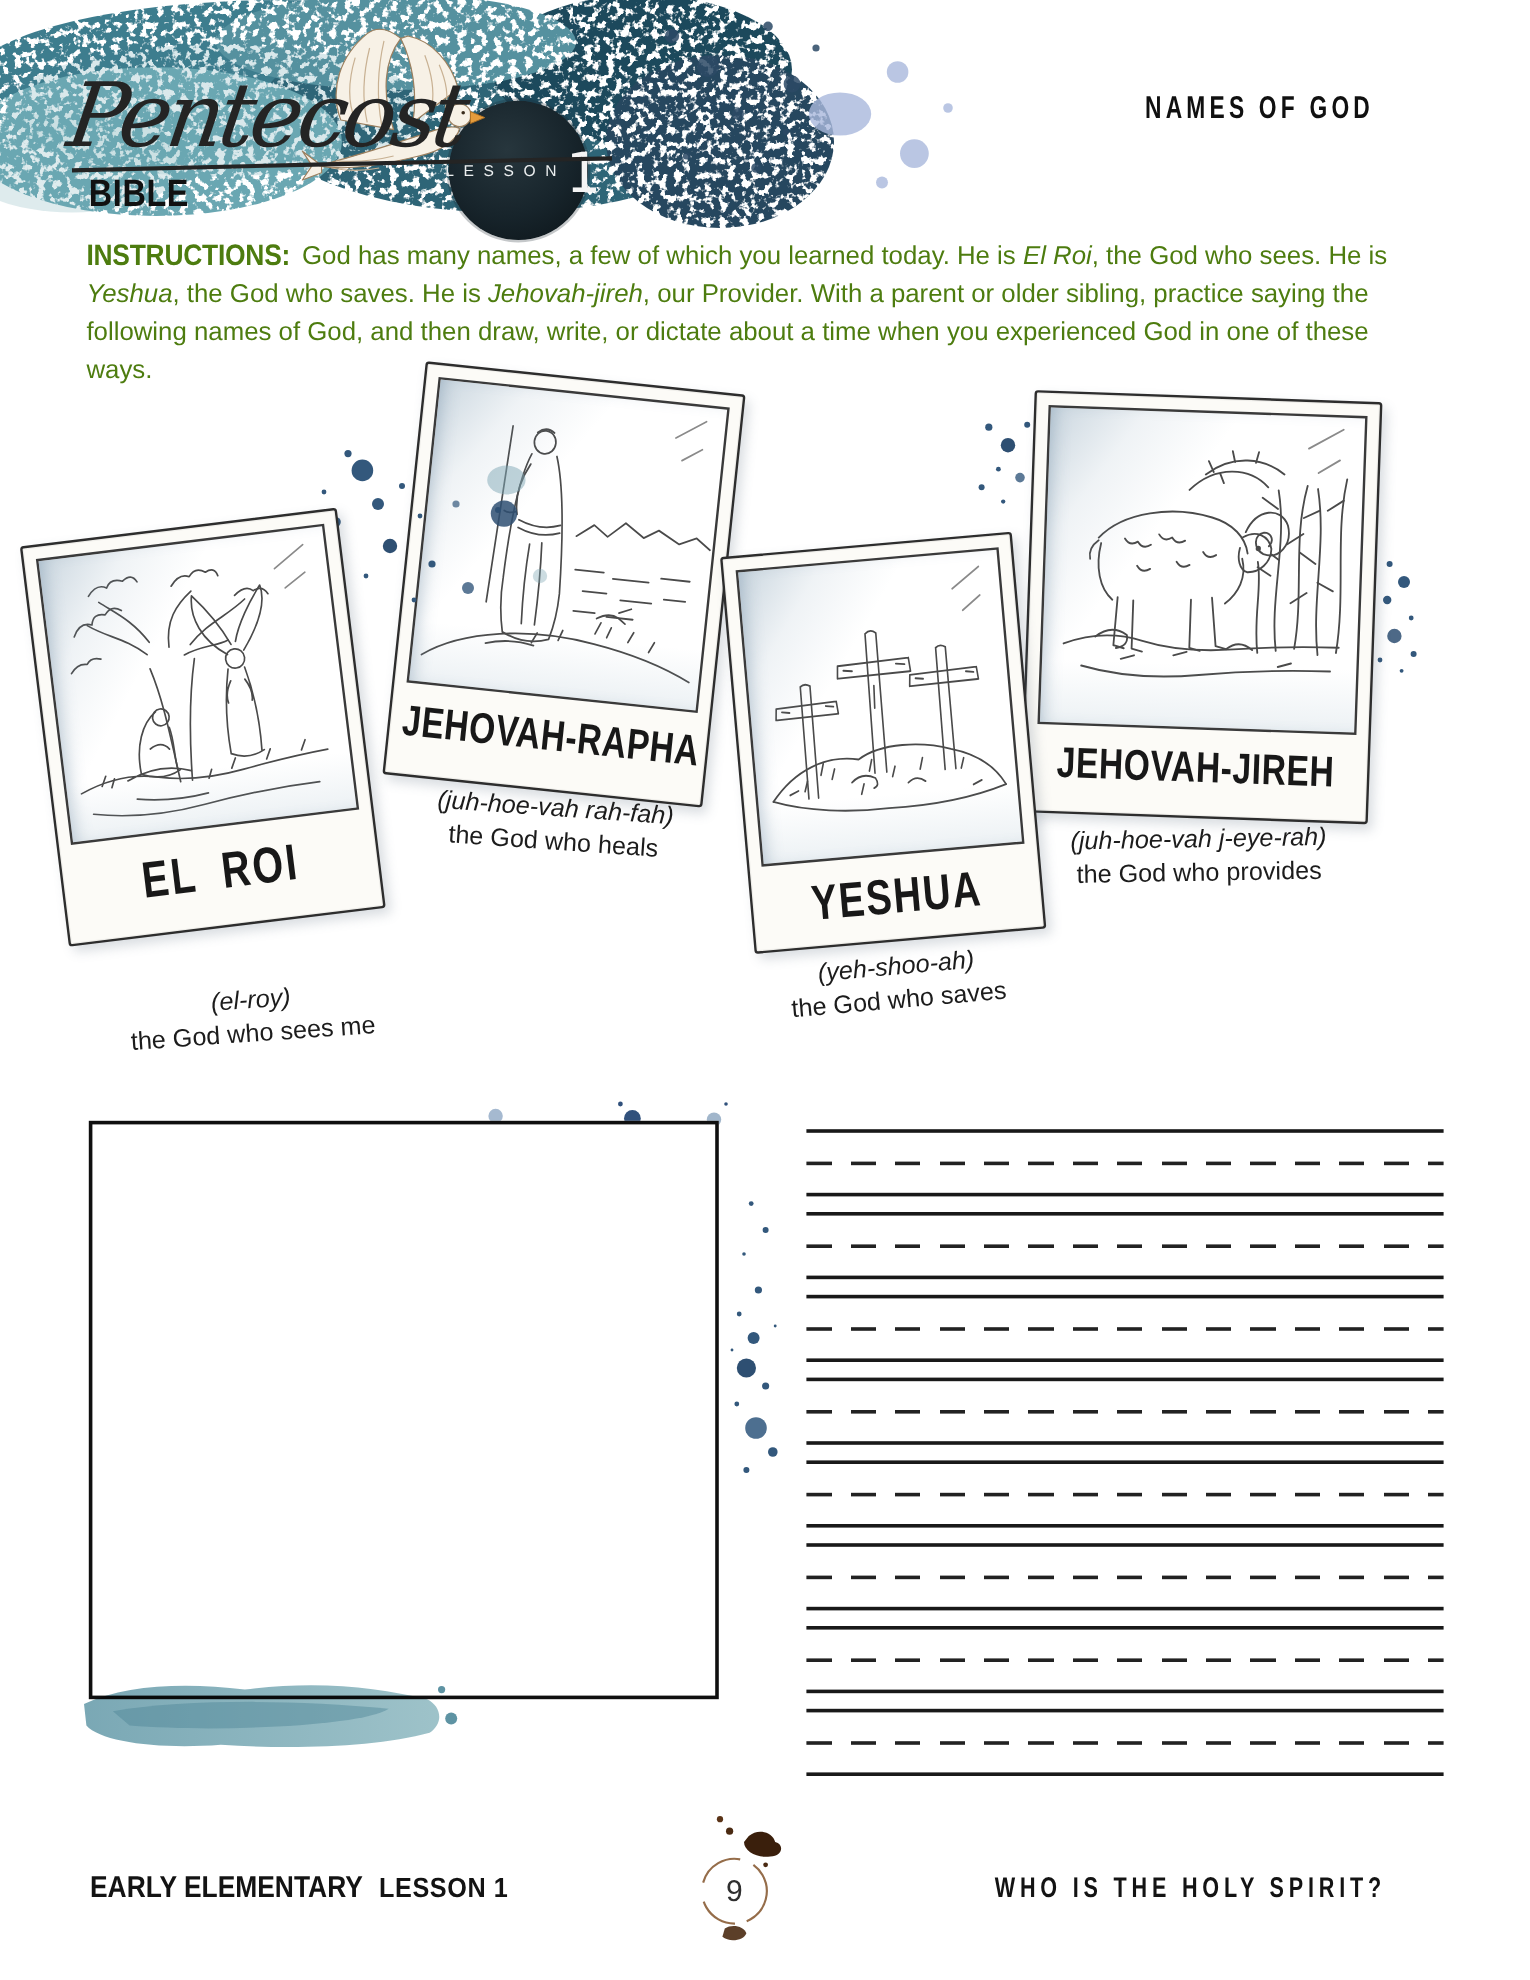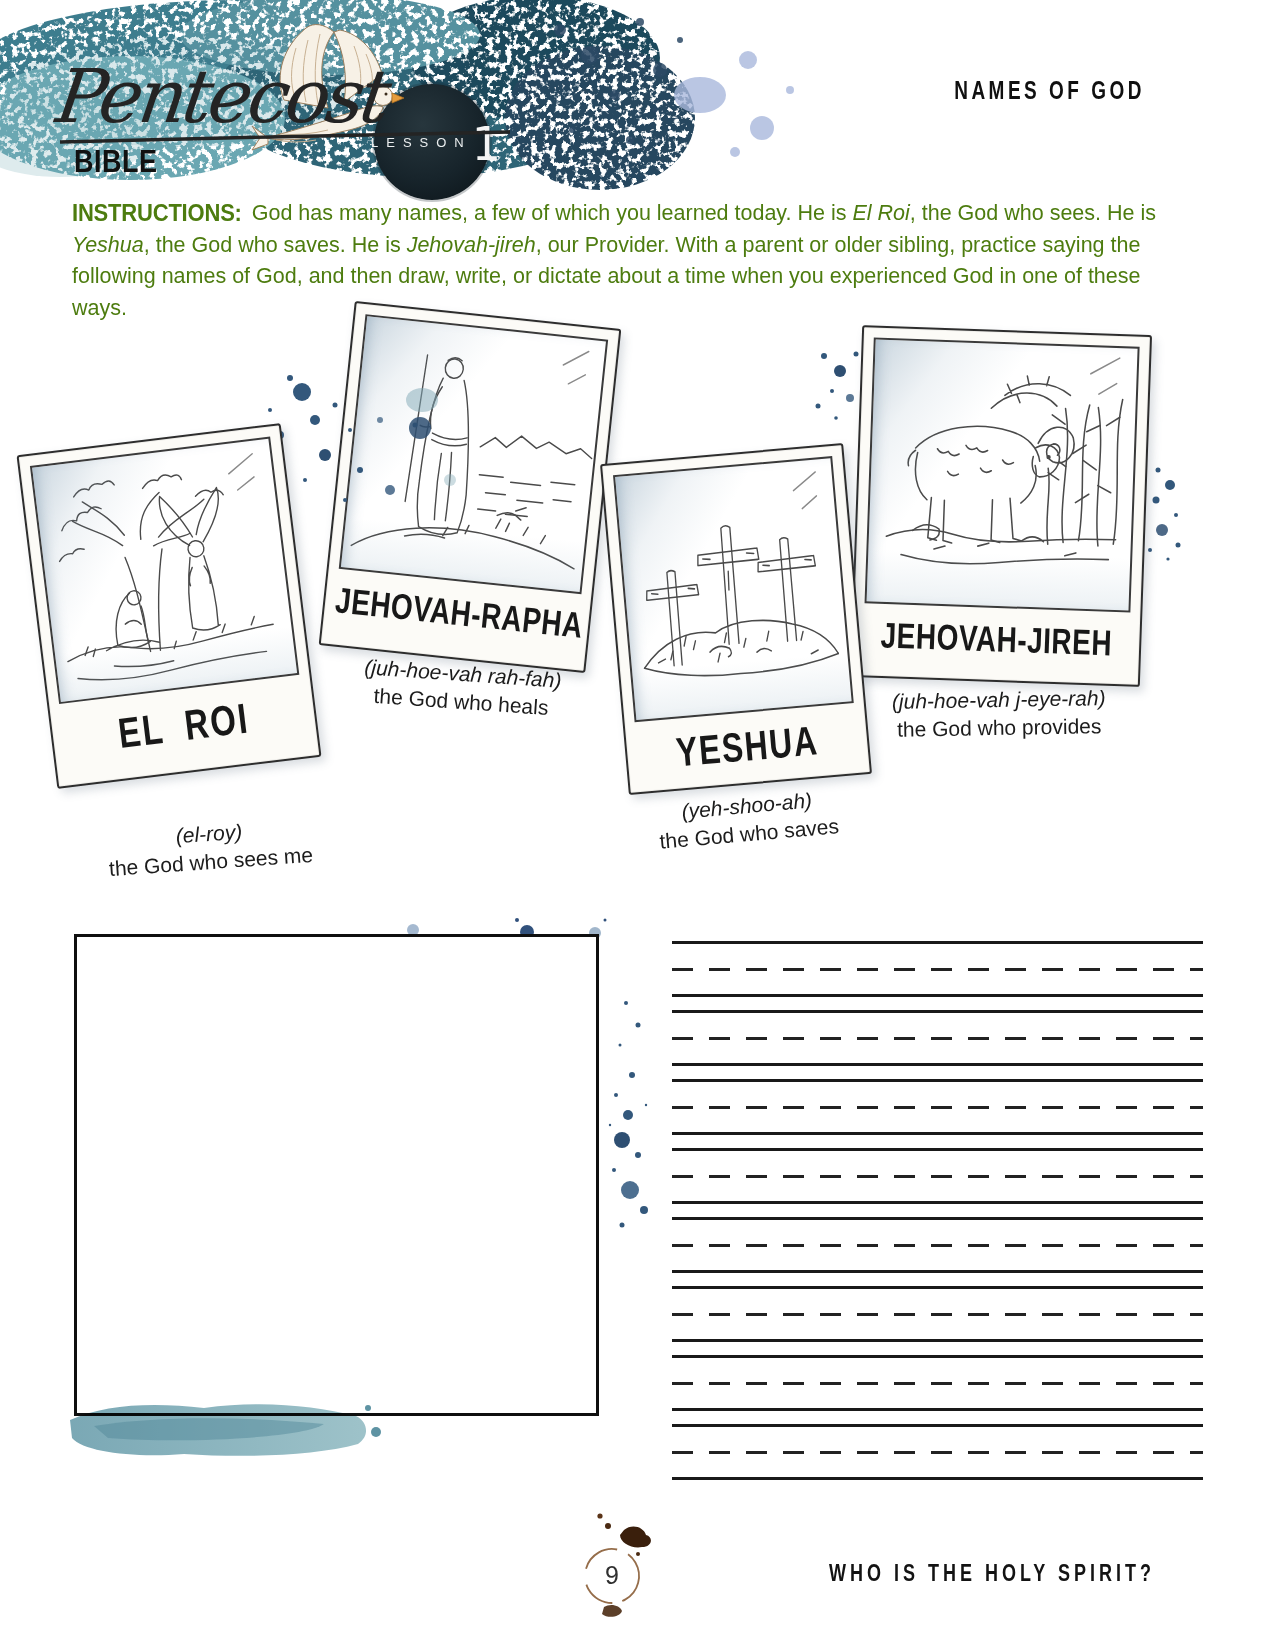--- a/index.html
+++ b/index.html
@@ -376,6 +376,10 @@
       <circle cx="304" cy="16" r="3" fill="#5e93a3"></circle>
   </svg>
 
+  <div id="footer-left" class="abs">
+    <span class="reg">EARLY ELEMENTARY</span>
+    <span class="bold">LESSON 1</span>
+  </div>
 
   <svg id="page-stain" class="abs" width="86" height="110" viewBox="0 0 86 110">
     <circle cx="28" cy="6" r="2.6" fill="#5a3317"></circle>

